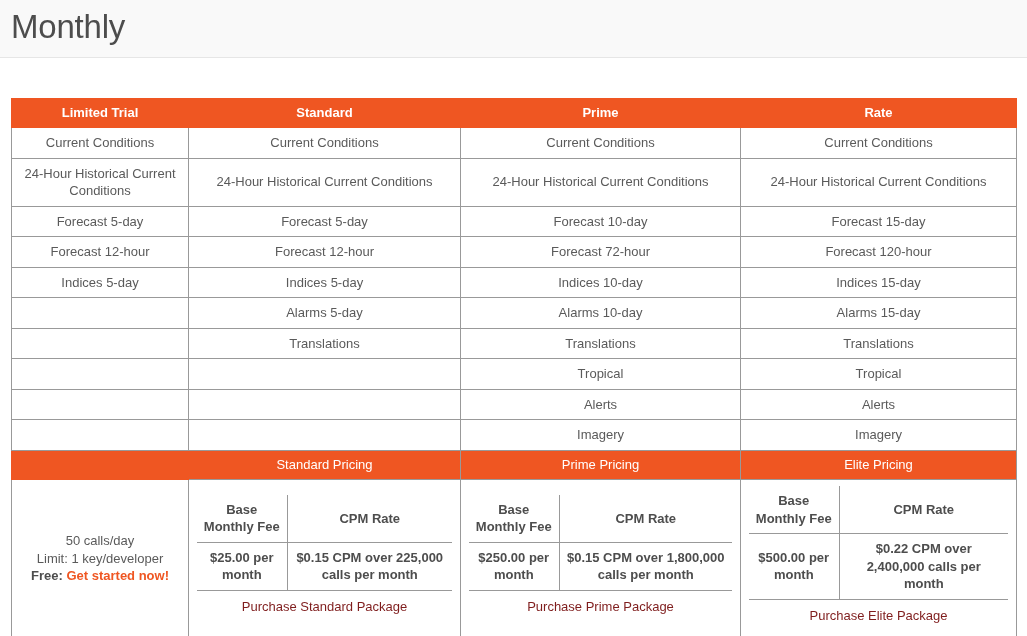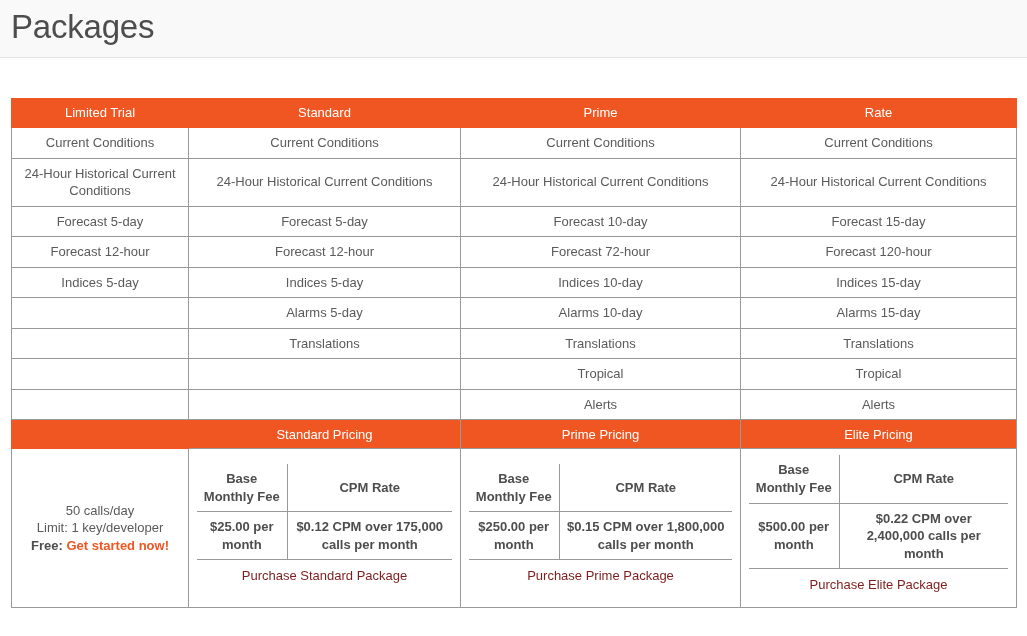--- a/index.html
+++ b/index.html
@@ -126,7 +126,7 @@
 <div class="page">
 
   <div class="page-header">
-    <h1 class="page-title">Packages</h1>
+    <h1 class="page-title">Monthly</h1>
   </div>
 
   <div class="table-wrap">

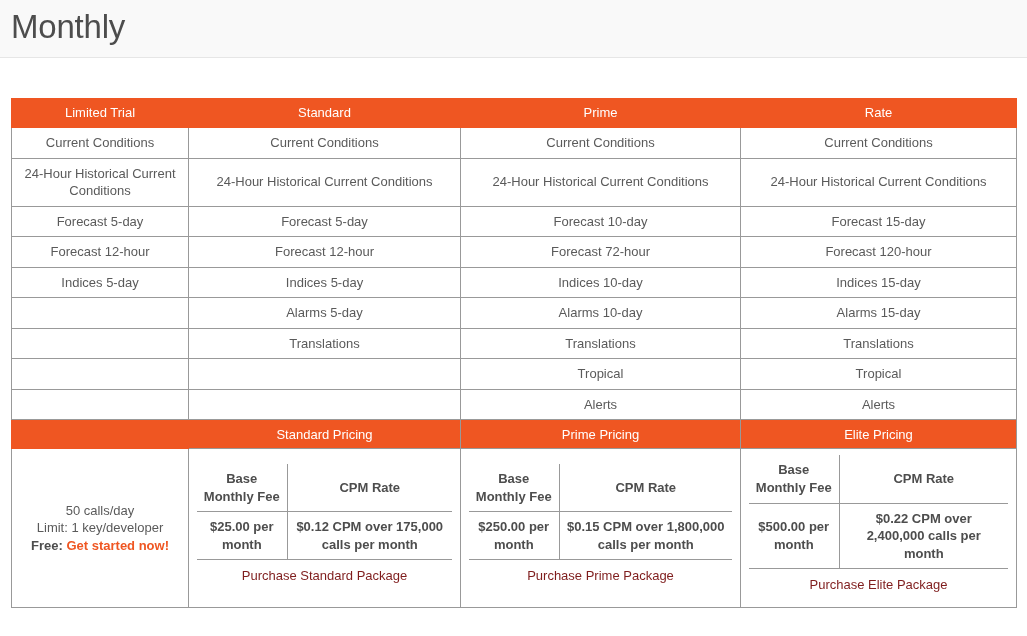--- a/index.html
+++ b/index.html
@@ -61,7 +61,7 @@
   tr.hdr th, td.orange {
     background: #ef5622;
     color: #ffffff;
-    font-weight: normal;
+    font-weight: bold;
     font-size: 13px;
     border-color: #ef5622;
   }

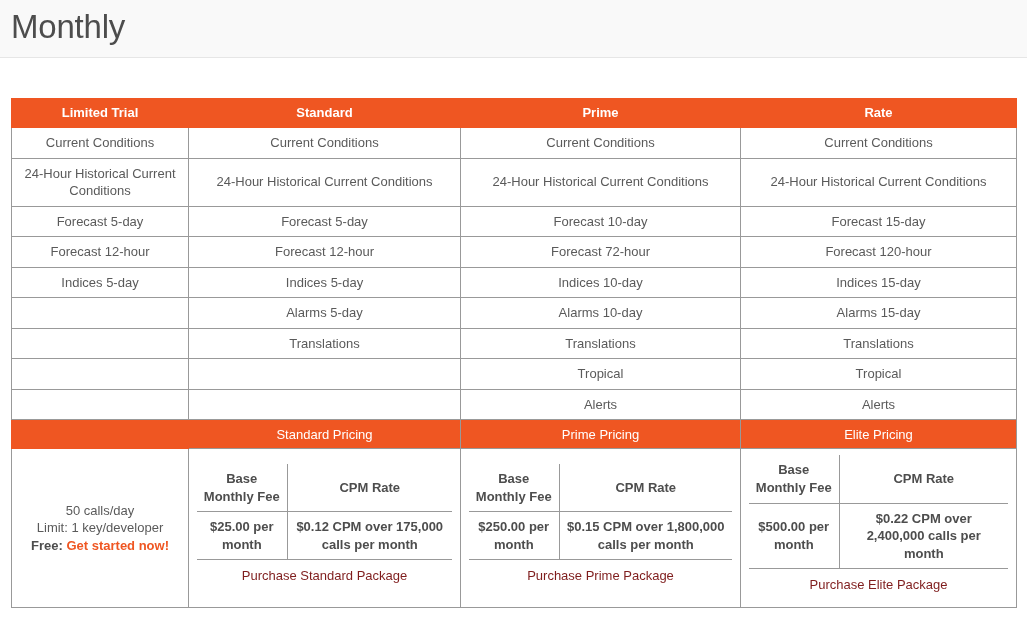--- a/index.html
+++ b/index.html
@@ -202,6 +202,12 @@
           <td>Alerts</td>
           <td>Alerts</td>
         </tr>
+        <tr class="feature">
+          <td></td>
+          <td></td>
+          <td>Imagery</td>
+          <td>Imagery</td>
+        </tr>
 
         <tr class="pricing-hdr">
           <td class="orange blank"></td>

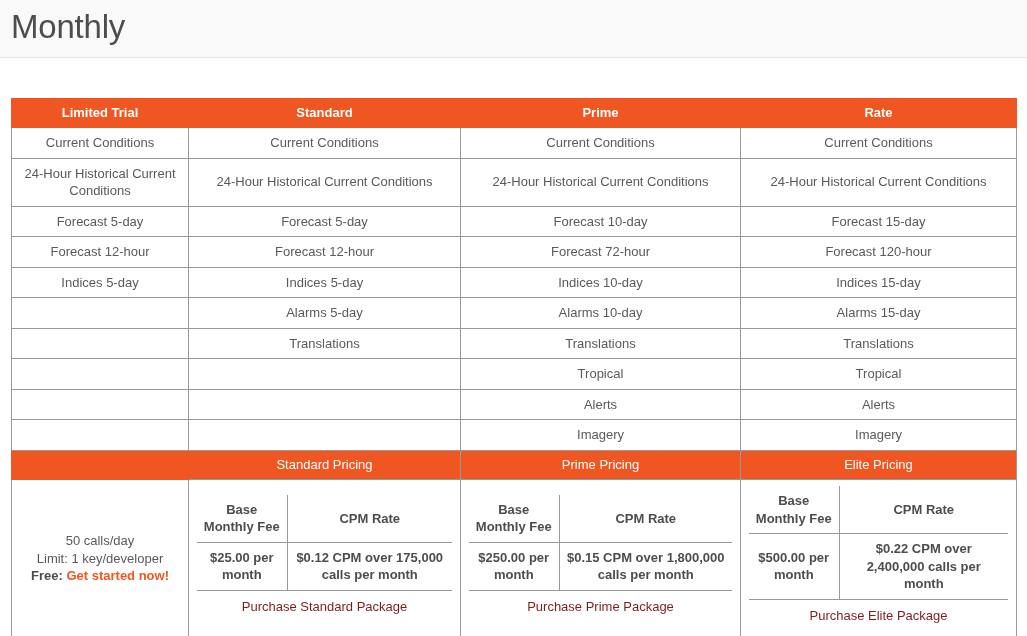--- a/index.html
+++ b/index.html
@@ -237,7 +237,7 @@
               </tr>
               <tr>
                 <td class="sub-val">$25.00 per month</td>
-                <td class="sub-val">$0.12 CPM over 175,000 calls per month</td>
+                <td class="sub-val">$0.15 CPM over 225,000 calls per month</td>
               </tr>
               <tr>
                 <td class="sub-link" colspan="2"><span class="link">Purchase Standard Package</span></td>

